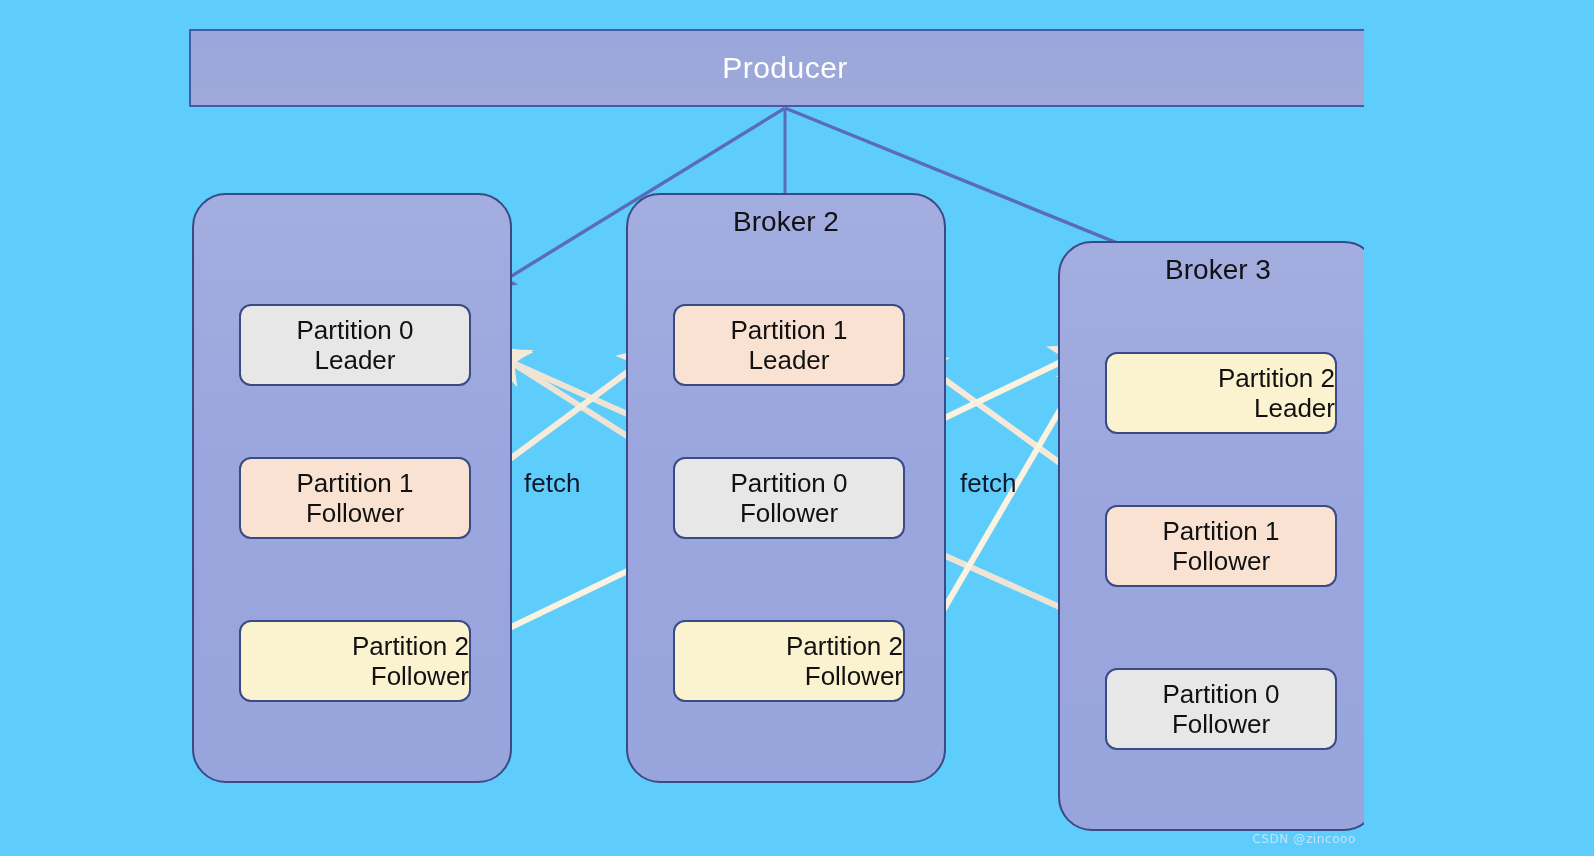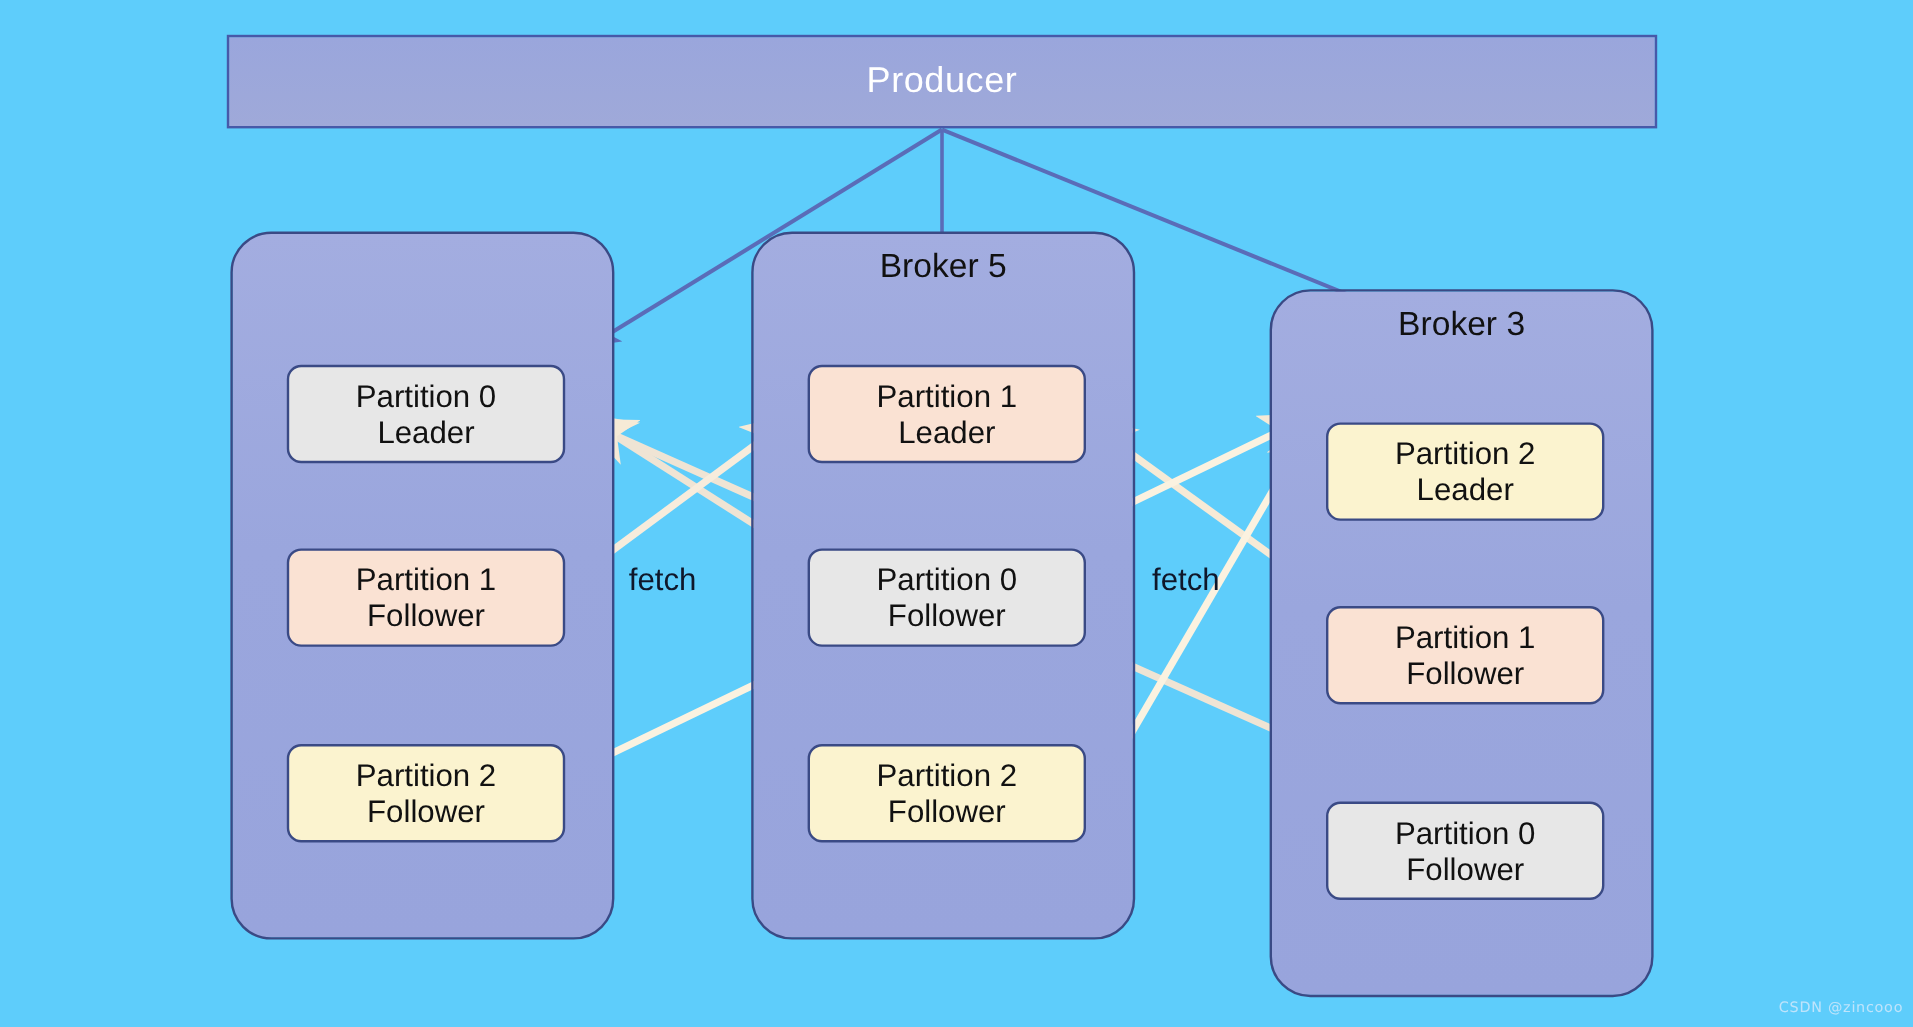--- a/index.html
+++ b/index.html
@@ -9,7 +9,7 @@
   }
   #stage {
     position: relative;
-    width: 1594px;
+    width: 1364px;
     height: 856px;
     background: #5ecdfb;
     font-family: "Liberation Sans", "DejaVu Sans", sans-serif;

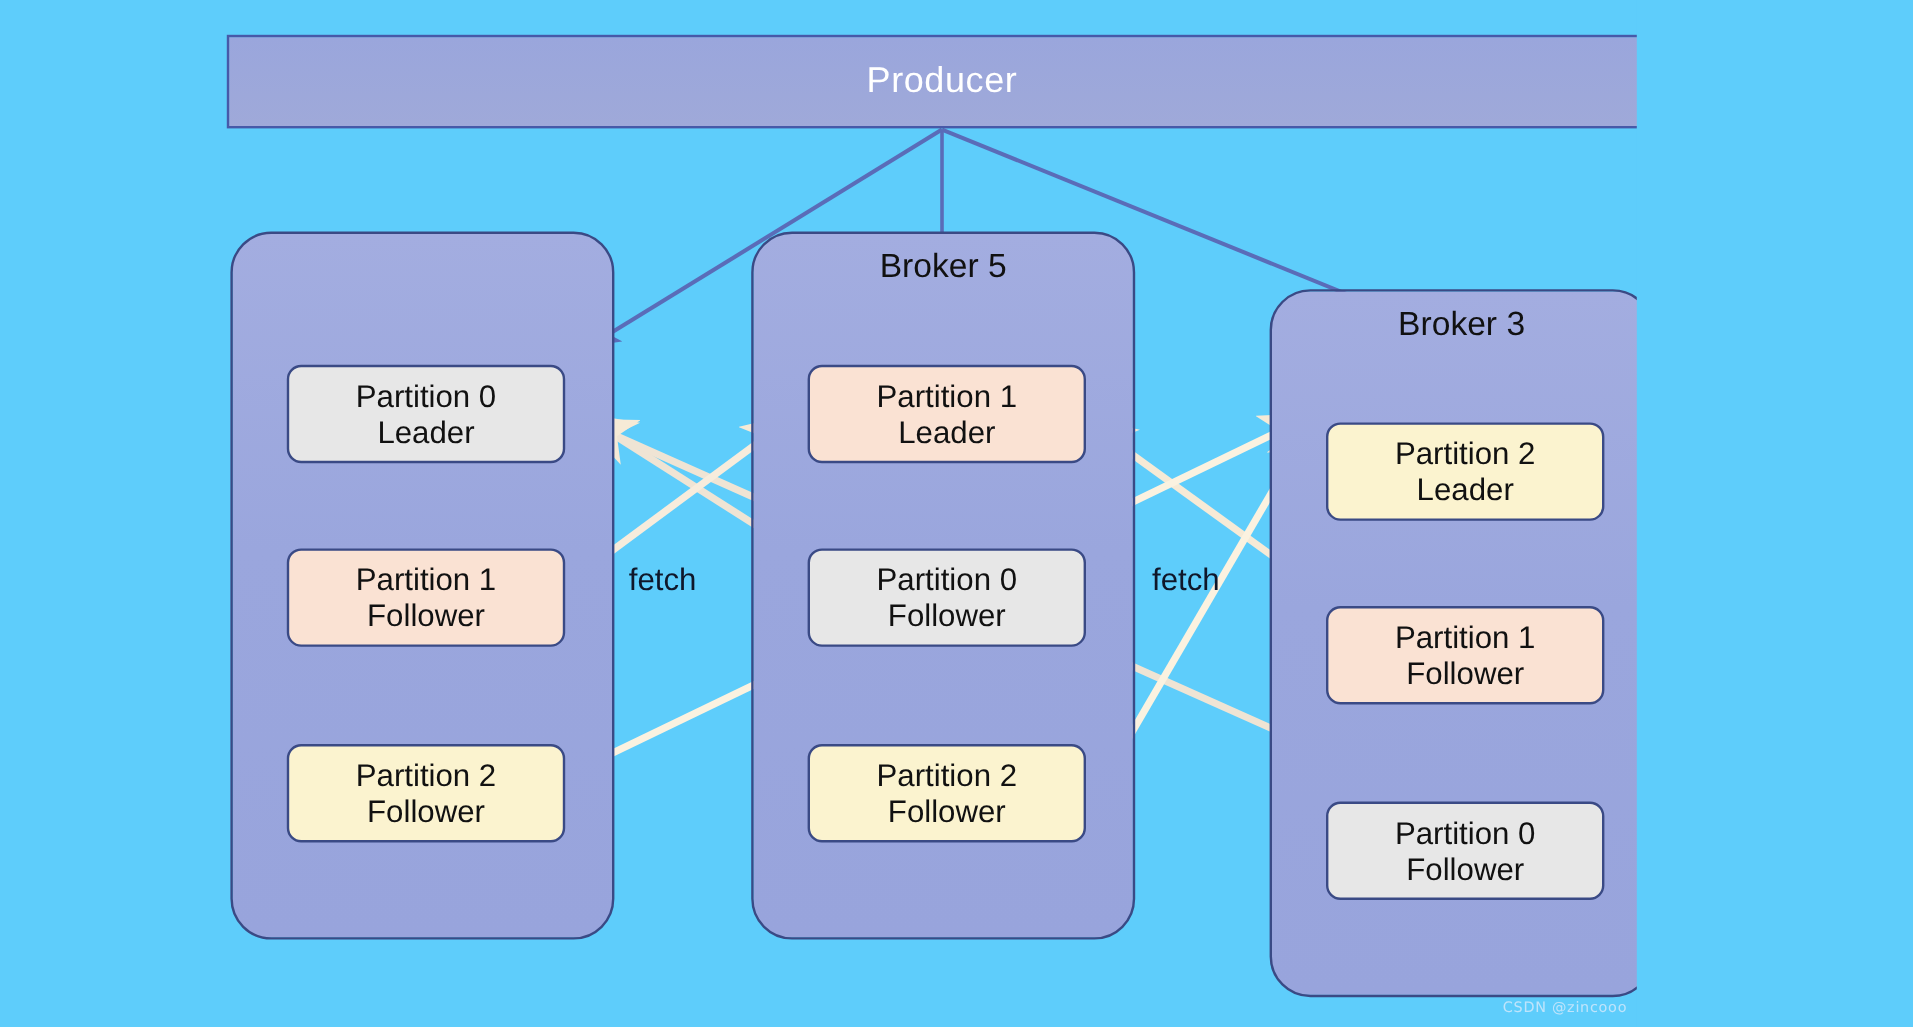--- a/index.html
+++ b/index.html
@@ -171,7 +171,7 @@
   </div>
 
   <div class="broker" id="broker-2">
-    <div class="broker-title">Broker 5</div>
+    <div class="broker-title">Broker 2</div>
 
     <div class="chip row-0 c-peach">
       <span class="l1">Partition 1</span>

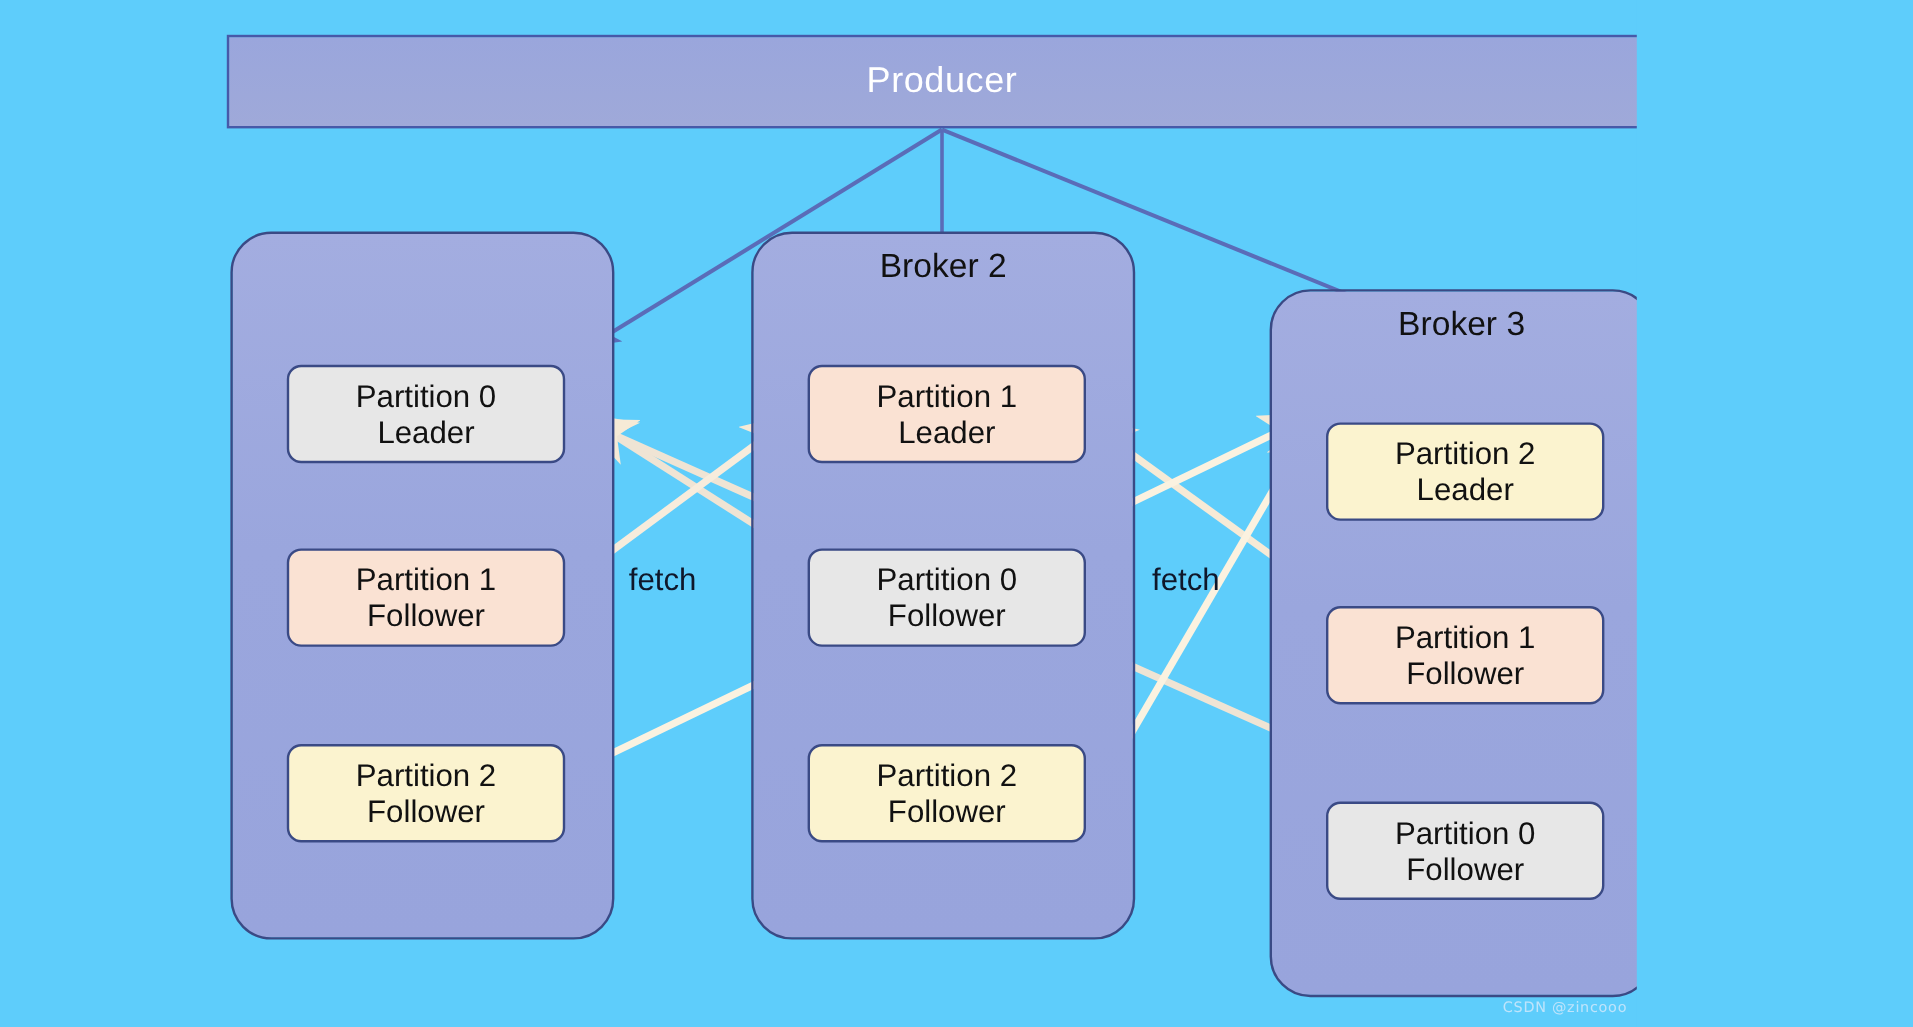--- a/index.html
+++ b/index.html
@@ -90,7 +90,7 @@
 
   .c-gray   { background: #e7e7e7; }
   .c-peach  { background: #fae2d3; }
-  .c-cream  { background: #fbf3cf; }
+  .c-cream  { background: #fbf3cf; align-items: flex-end; }
 
   
   .fetch-label {

